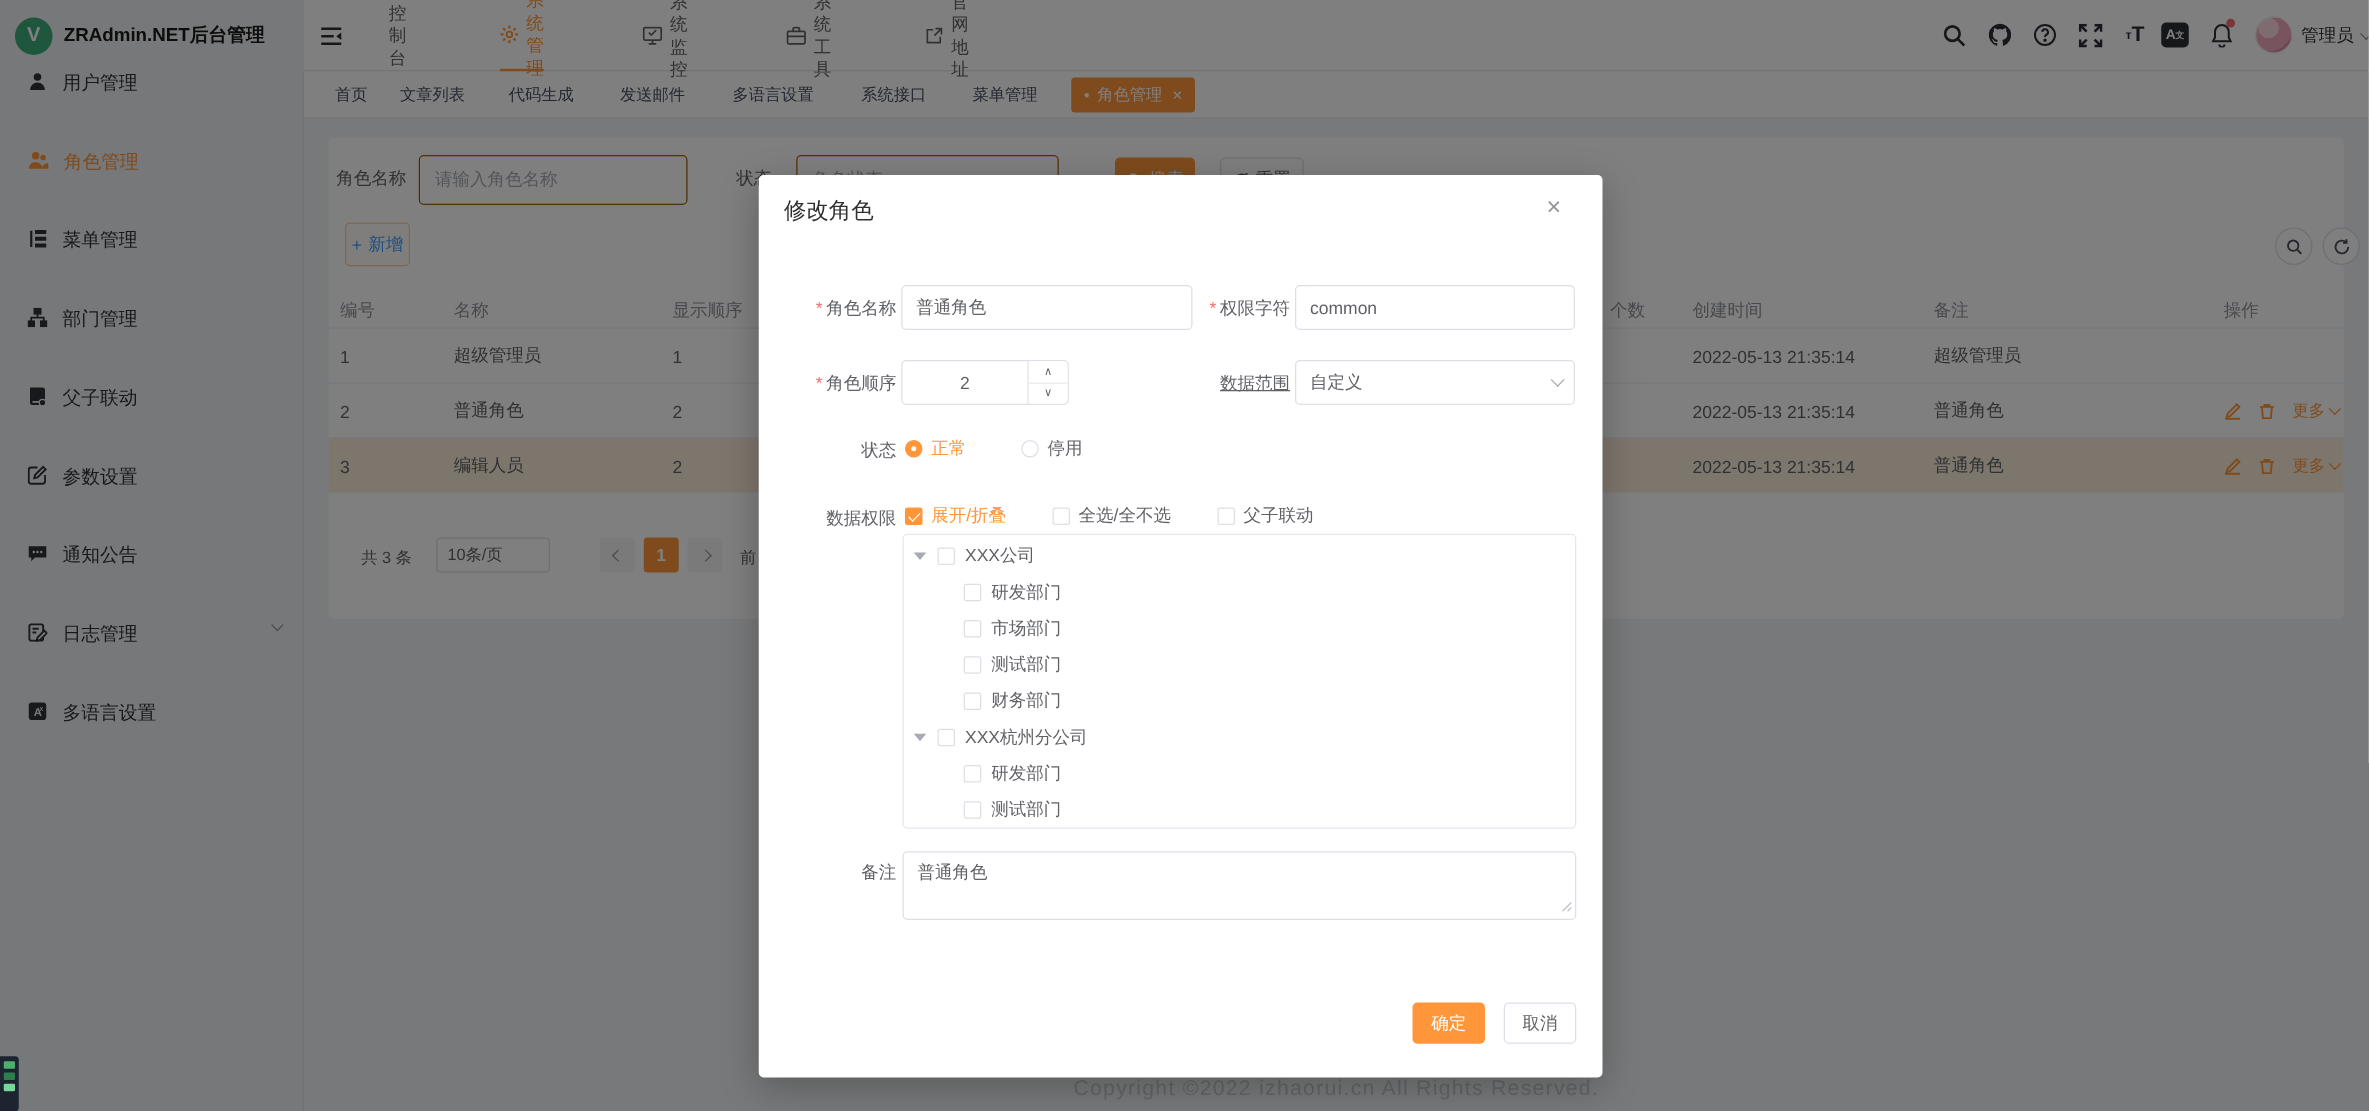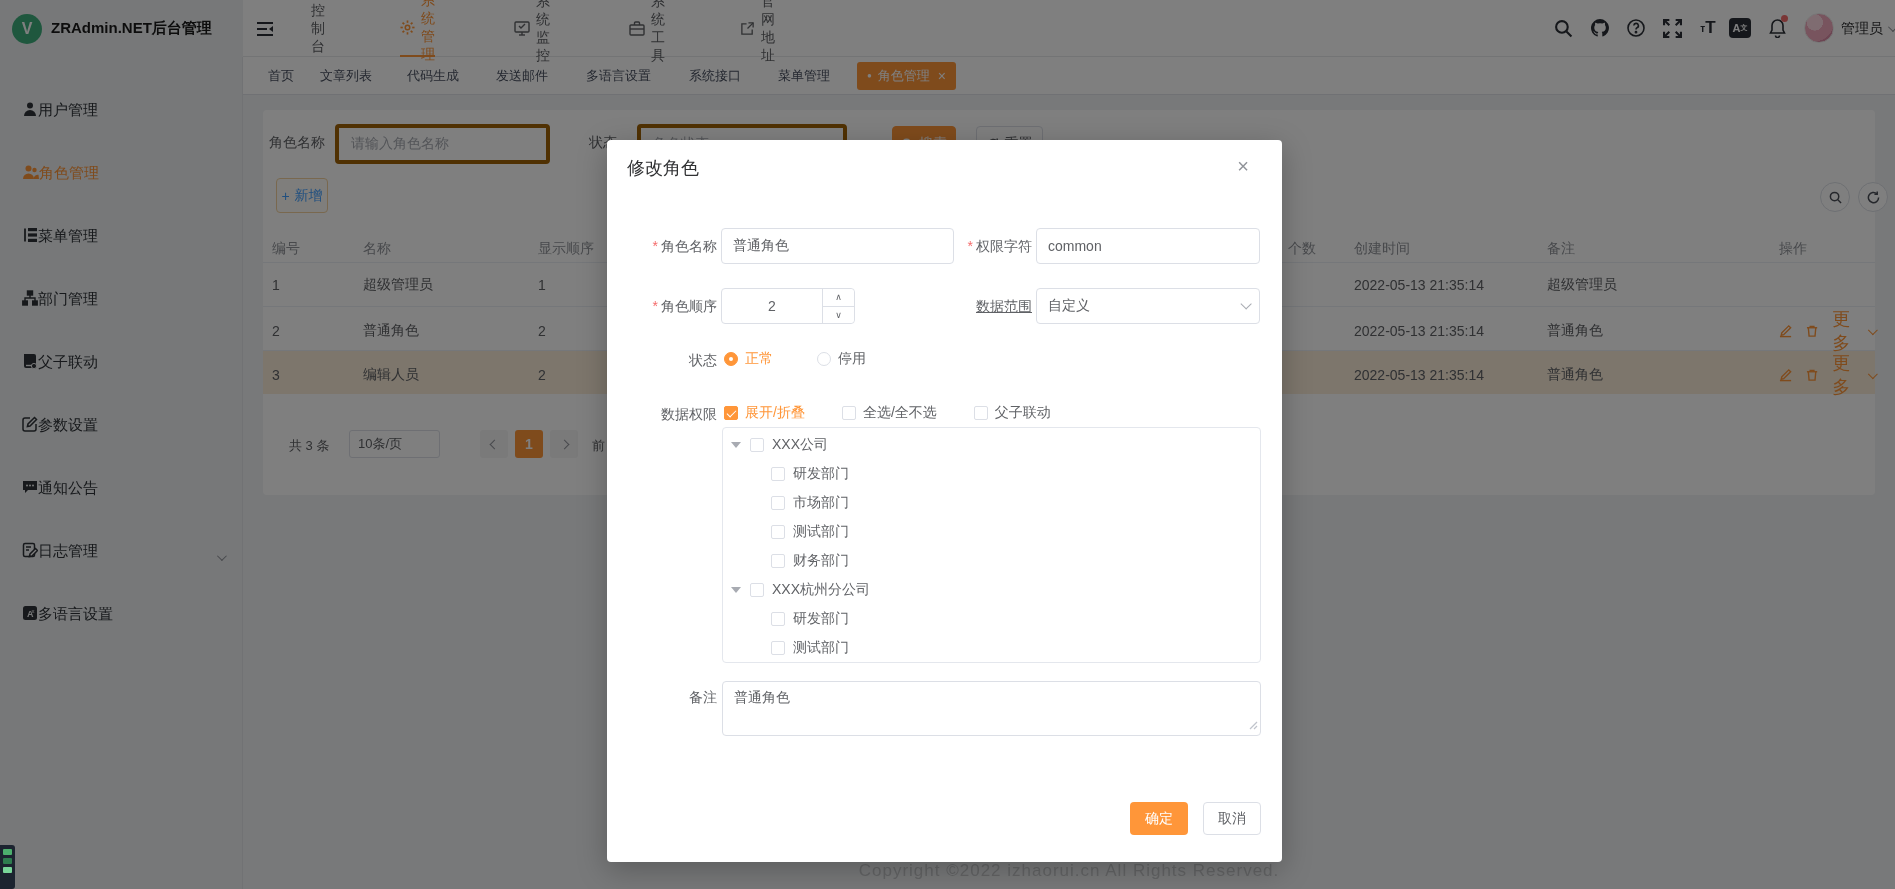--- a/index.html
+++ b/index.html
@@ -35,7 +35,7 @@
   .tab .tclose { font-size:14px; margin-left:2px; }
   
   #sidebar { position:absolute; left:0; top:57px; width:243px; height:832px; background:#eef0f2; border-right:1px solid #e2e4e8; z-index:2; }
-  .side-item { height:63px; display:flex; align-items:flex-end; padding:0 18px 0 22px; color:#2f3338; font-size:15px; cursor:pointer; }
+  .side-item { height:63px; display:flex; align-items:flex-start; padding:0 18px 0 22px; gap:12px; color:#2f3338; font-size:15px; cursor:pointer; }
   .side-item svg { flex:0 0 auto; }
   .side-item.active { color:#ff9639; }
   .side-item .grow { flex:1; }

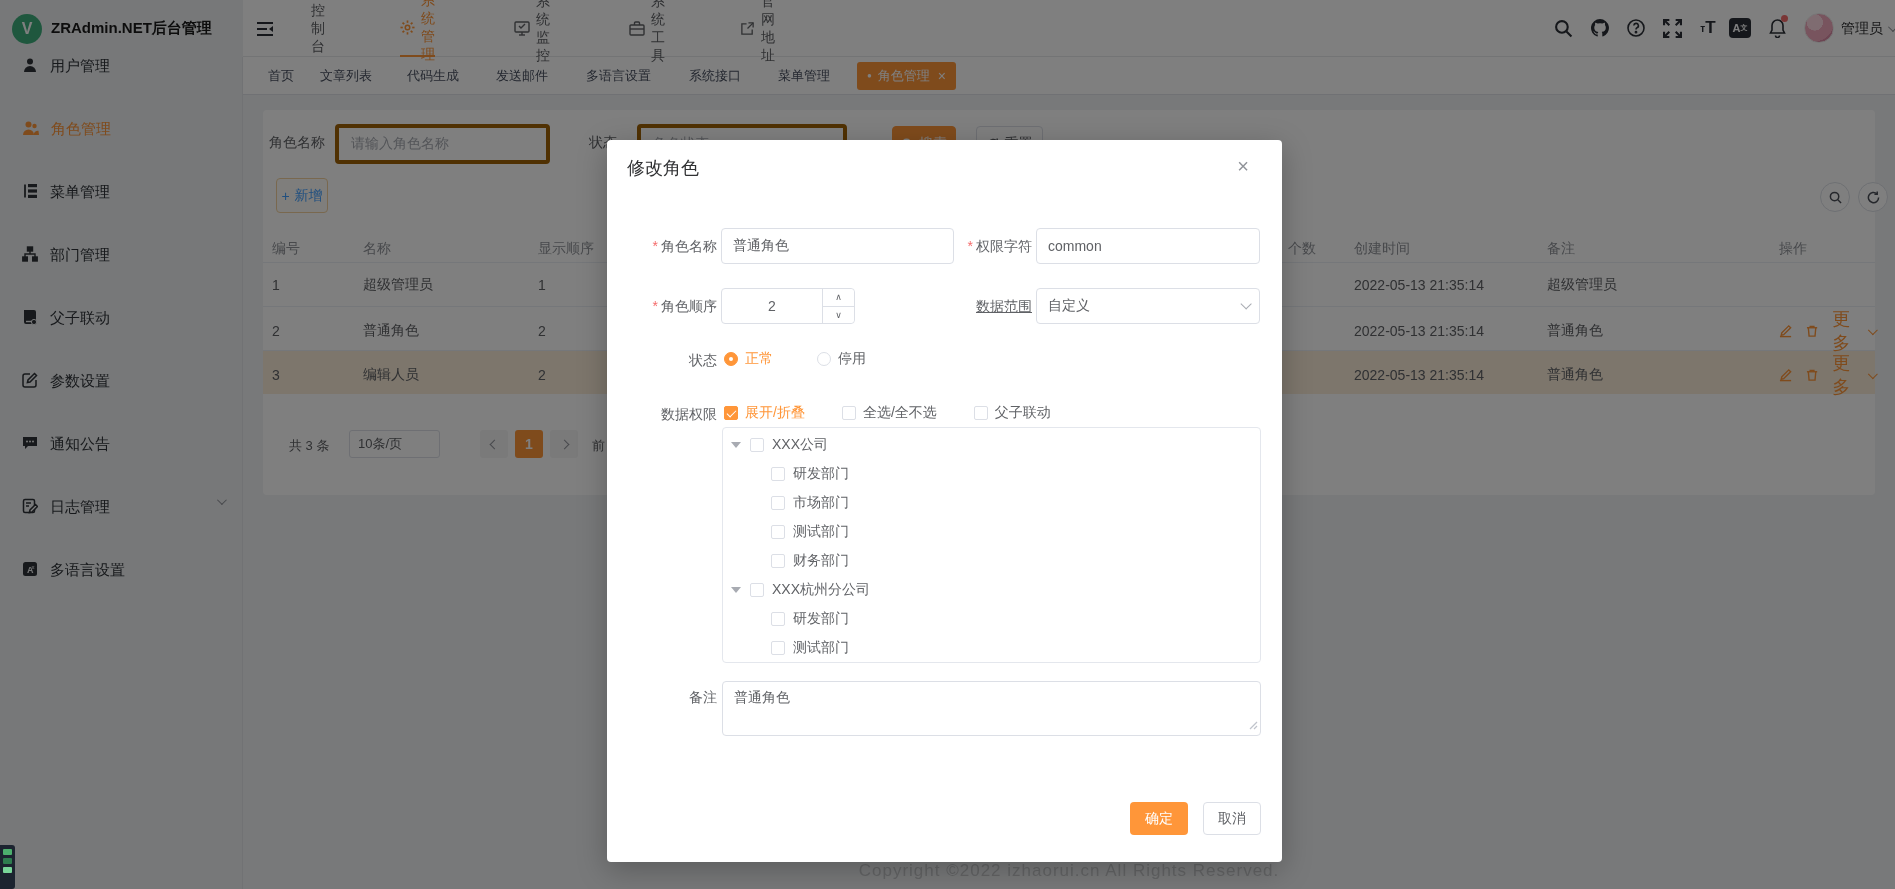--- a/index.html
+++ b/index.html
@@ -43,7 +43,7 @@
   #content { position:absolute; left:243px; top:95px; width:1652px; height:794px; background:#f1f3f5; }
   #card { position:absolute; left:20px; top:15px; width:1612px; height:385px; background:#fff; border-radius:4px; }
   .f-label { position:absolute; font-size:14px; color:#606266; }
-  .inp { position:absolute; background:#fff; border:4px solid #a16207; border-radius:4px; display:flex; align-items:center; padding:0 12px; font-size:14px; color:#606266; }
+  .inp { position:absolute; background:#fff; border:1px solid #a16207; border-radius:4px; display:flex; align-items:center; padding:0 12px; font-size:14px; color:#606266; }
   .inp .ph { color:#a8abb2; }
   .inp .chev { margin-left:auto; width:8px; height:8px; border-right:1.5px solid #a8abb2; border-bottom:1.5px solid #a8abb2; transform:rotate(45deg) translateY(-3px); }
   .btn { position:absolute; display:flex; align-items:center; justify-content:center; gap:5px; border-radius:4px; font-size:14px; cursor:pointer; border:1px solid #dcdfe6; background:#fff; color:#606266; }

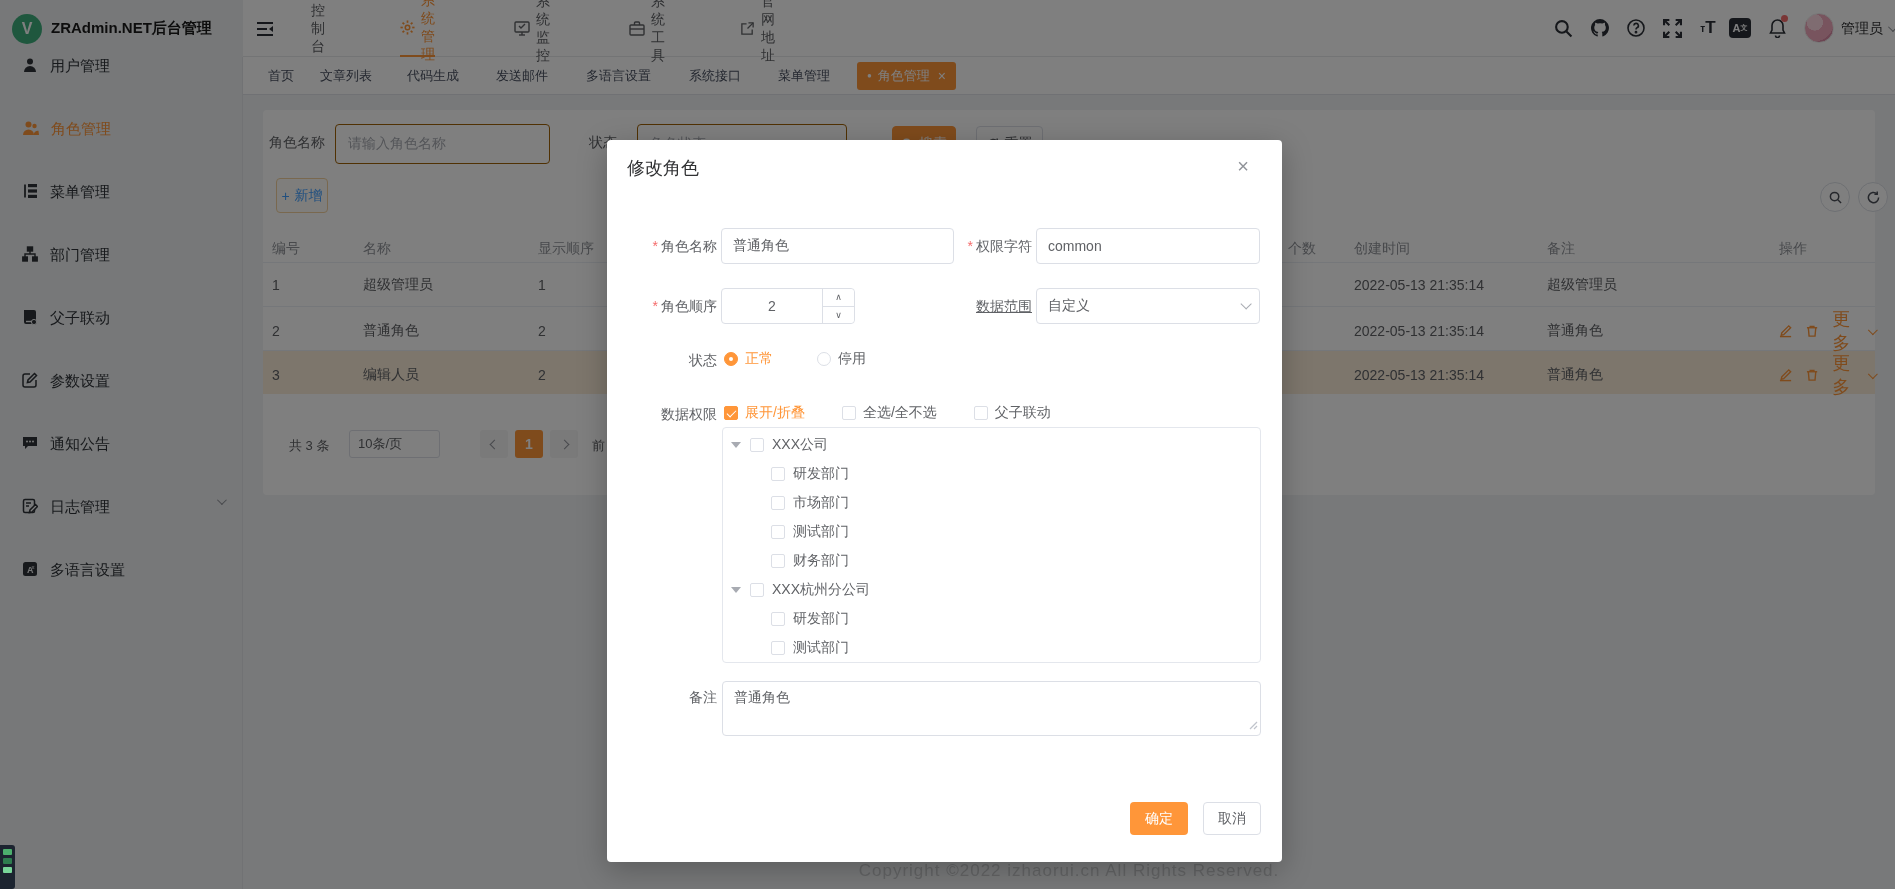--- a/index.html
+++ b/index.html
@@ -56,7 +56,7 @@
   .trow.head { height:26px; color:#909399; font-size:14px; }
   .trow.body { height:44px; border-top:1px solid #ebeef5; color:#606266; font-size:14px; }
   .trow.body.hl { background:#faecd8; }
-  .acts { display:flex; align-items:center; gap:14px; color:#ff9639; font-size:18px; }
+  .acts { display:flex; align-items:center; gap:14px; color:#ff9639; font-size:13px; }
   .acts svg { display:block; }
   .more { display:flex; align-items:center; gap:3px; cursor:pointer; }
   .more .mini-caret{ border-color:#ff9639; }

